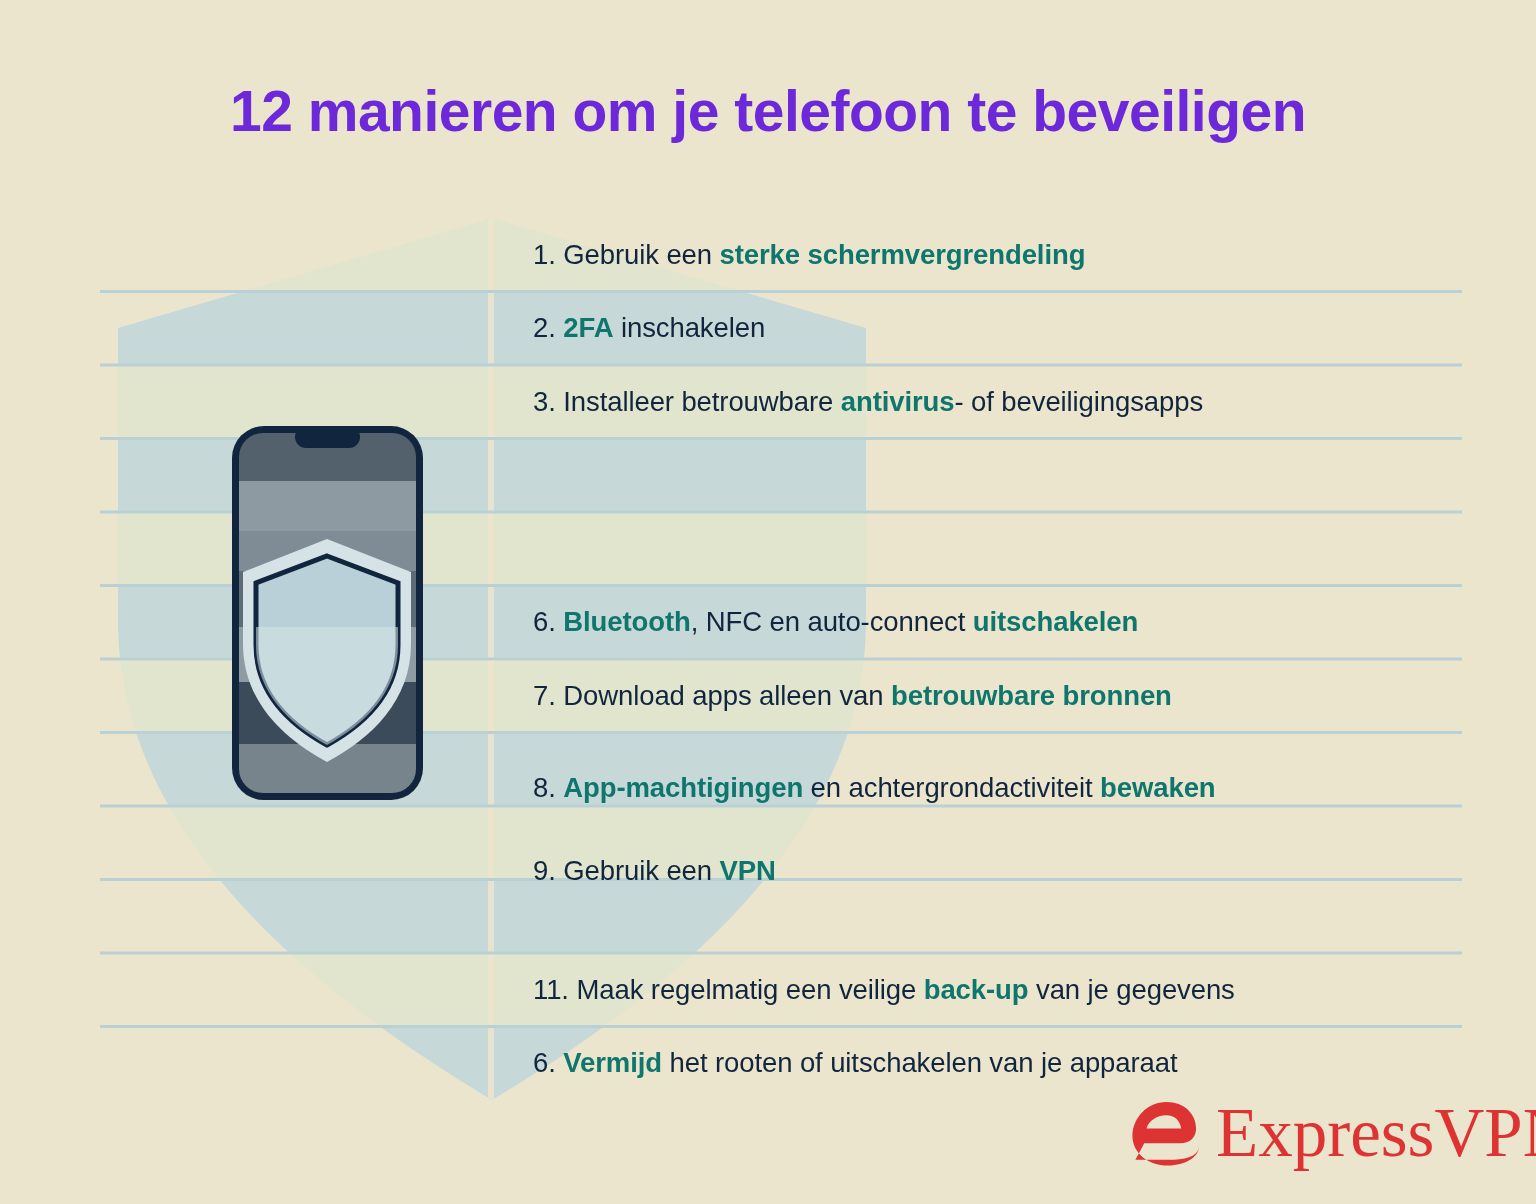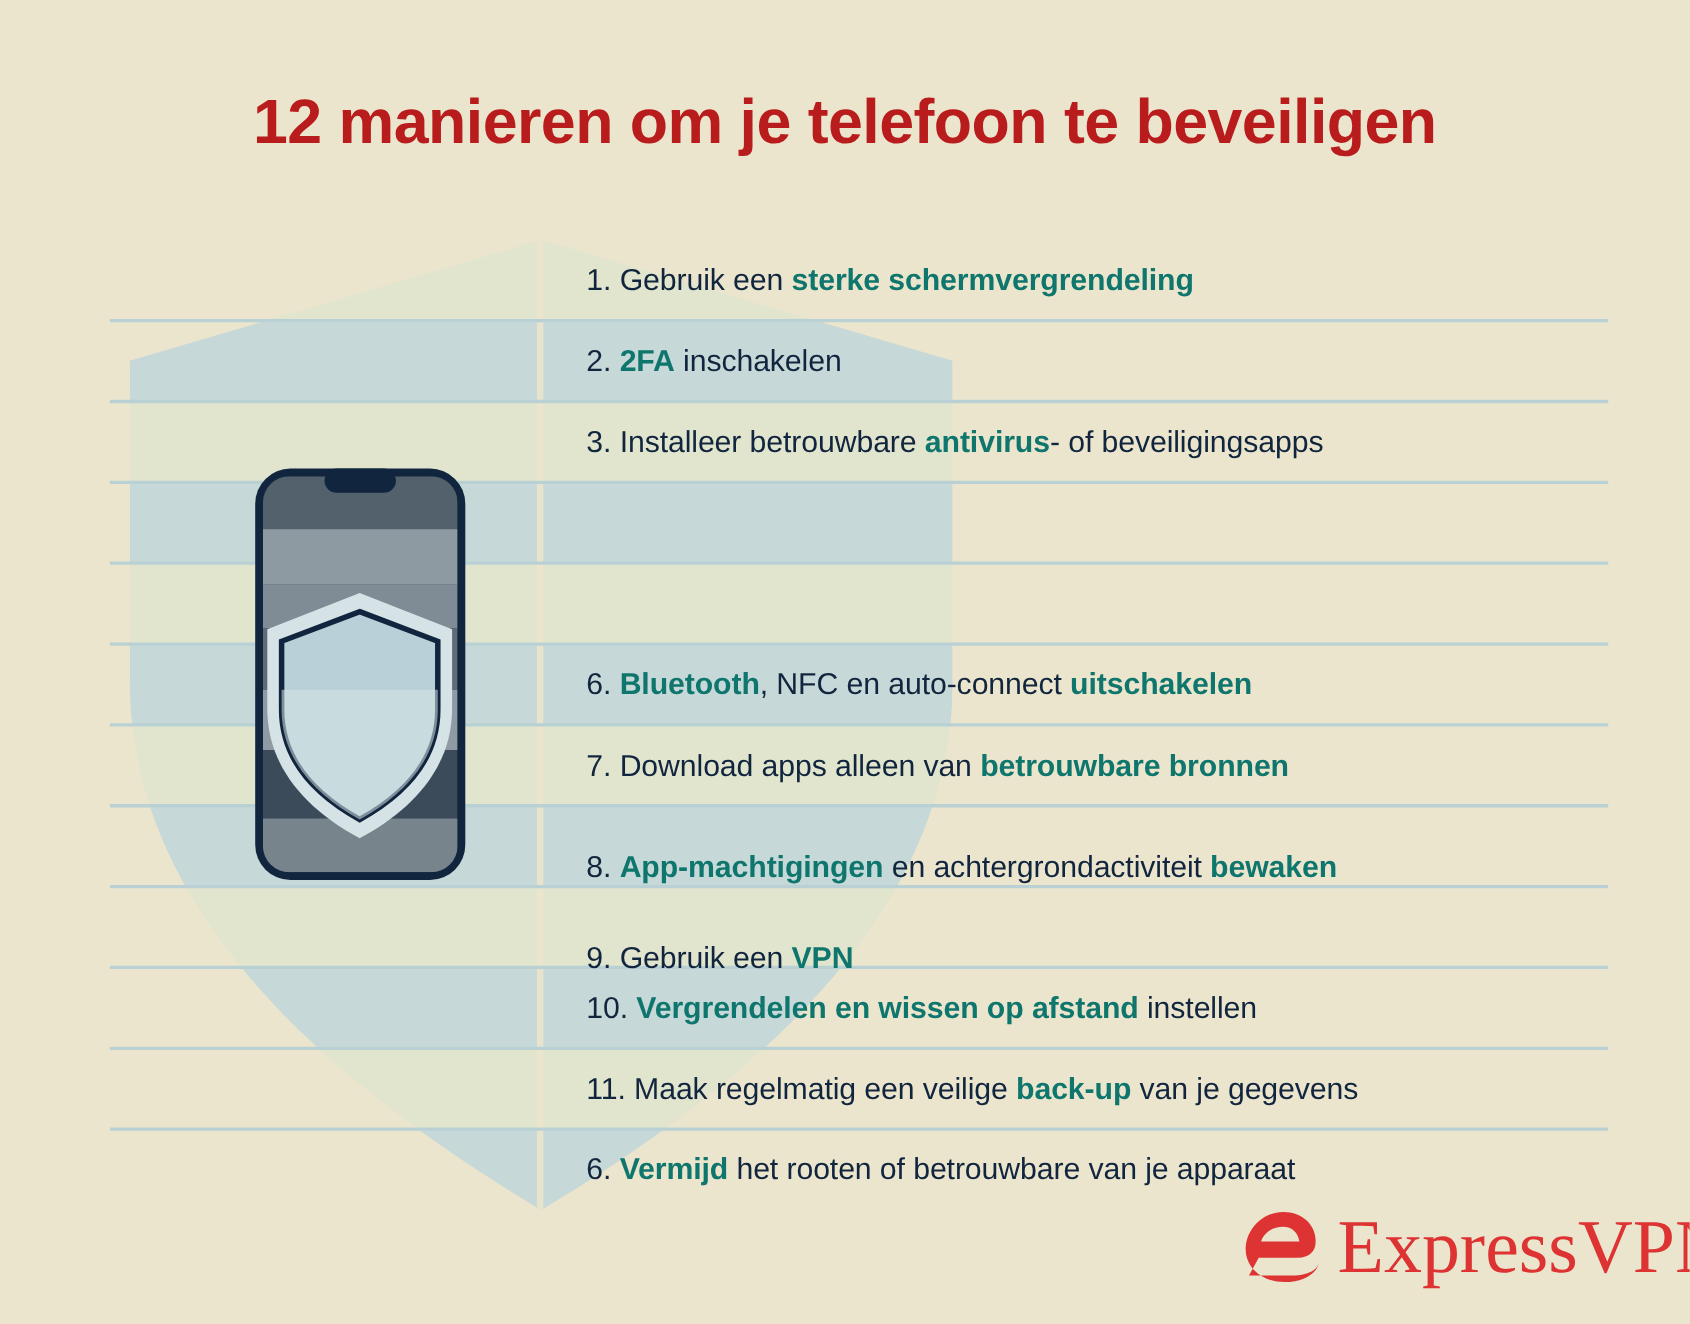--- a/index.html
+++ b/index.html
@@ -20,7 +20,7 @@
     font-size:57px;
     font-weight:bold;
     letter-spacing:-0.5px;
-    color:#b91c1c;
+    color:#6d28d9;
     white-space:nowrap;
   }
 

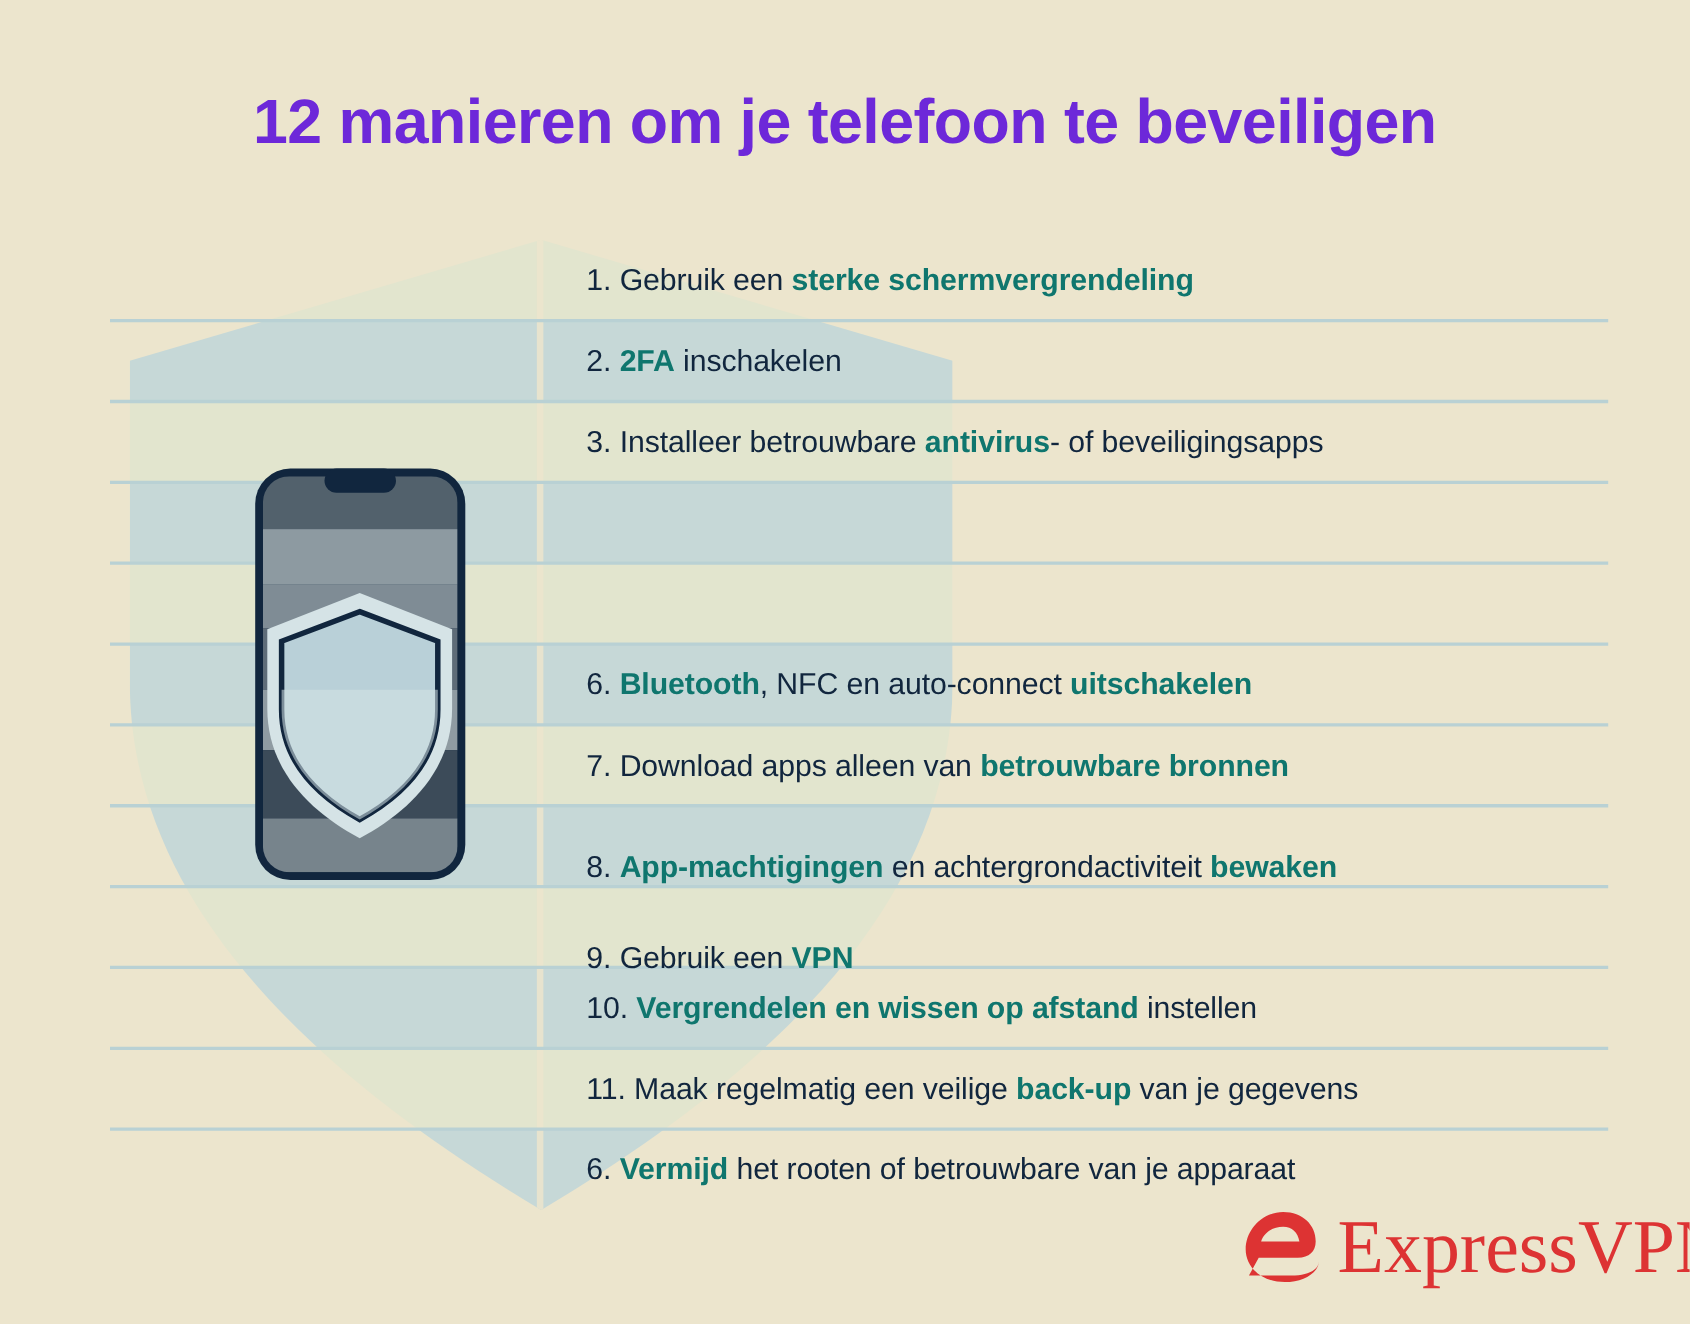--- a/index.html
+++ b/index.html
@@ -220,12 +220,6 @@
     </div>
   </div>
 
-  <div class="row" style="top:661.5px">
-    <div class="row-text">
-      <span class="row-num">10.</span>
-      <span></span><b>Vergrendelen en wissen op afstand</b><span> instellen</span>
-    </div>
-  </div>
 
   <div class="row" style="top:735px">
     <div class="row-text">

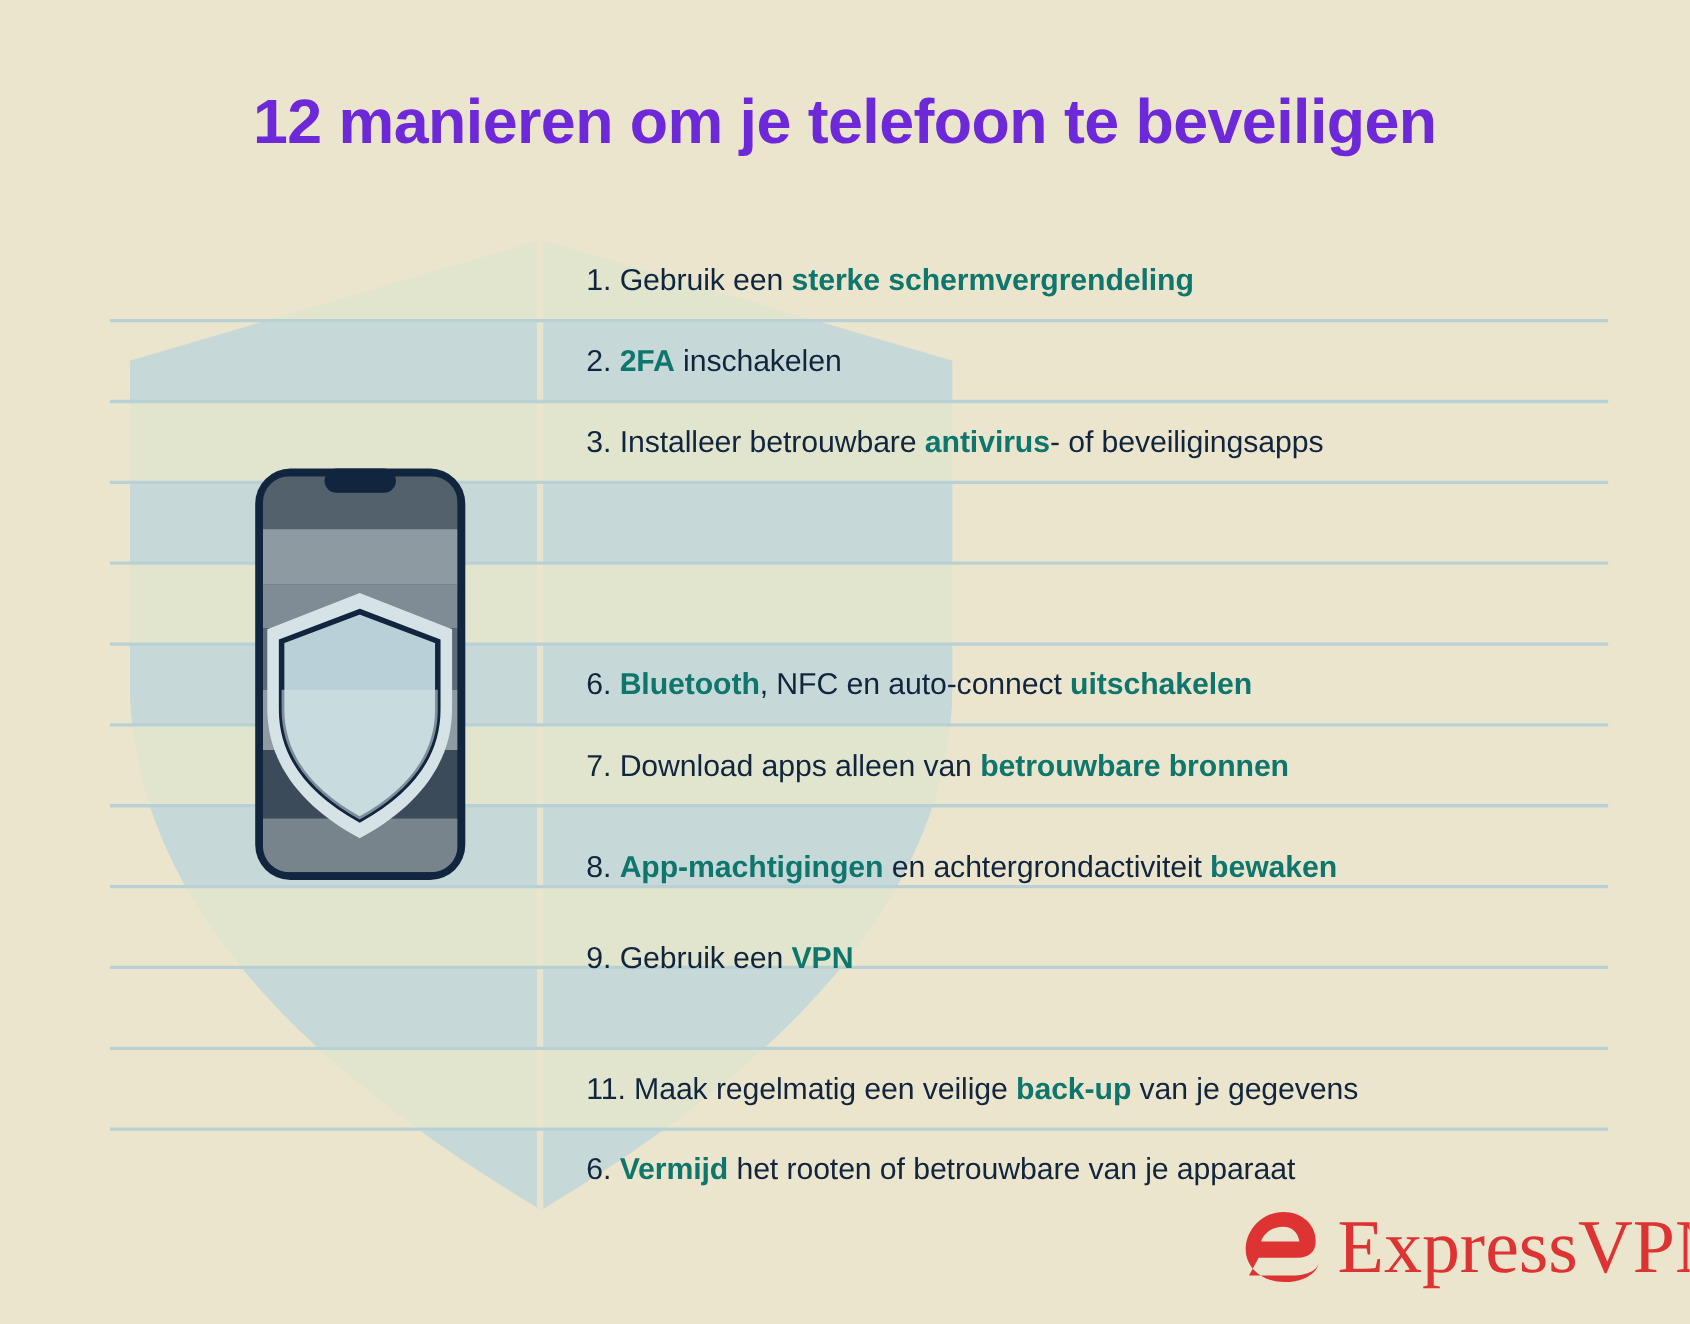--- a/index.html
+++ b/index.html
@@ -231,7 +231,7 @@
   <div class="row" style="top:808.5px">
     <div class="row-text">
       <span class="row-num">6.</span>
-      <span></span><b>Vermijd</b><span> het rooten of betrouwbare van je apparaat</span>
+      <span></span><b>Vermijd</b><span> het rooten of uitschakelen van je apparaat</span>
     </div>
   </div>
 

